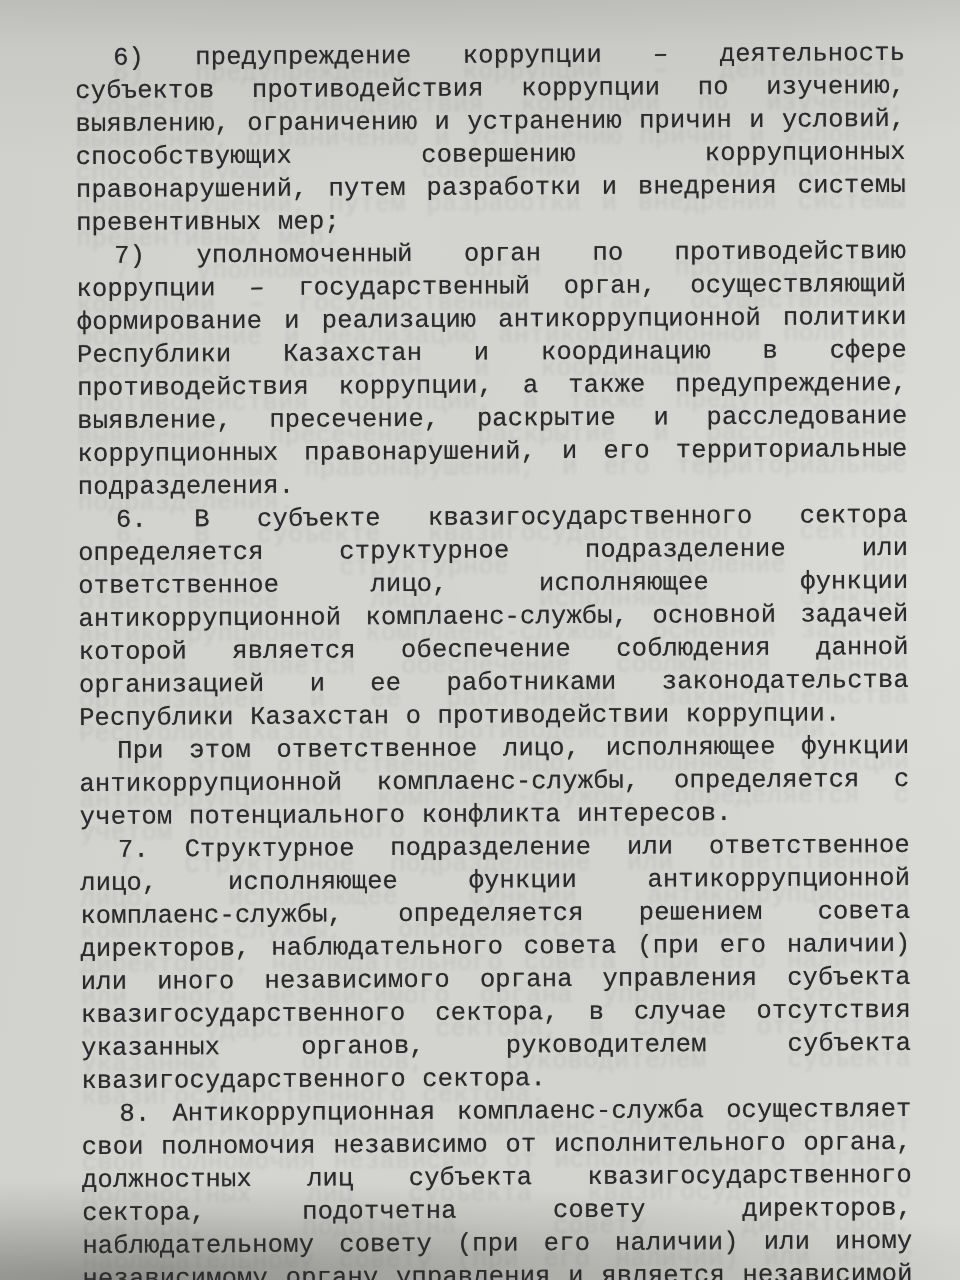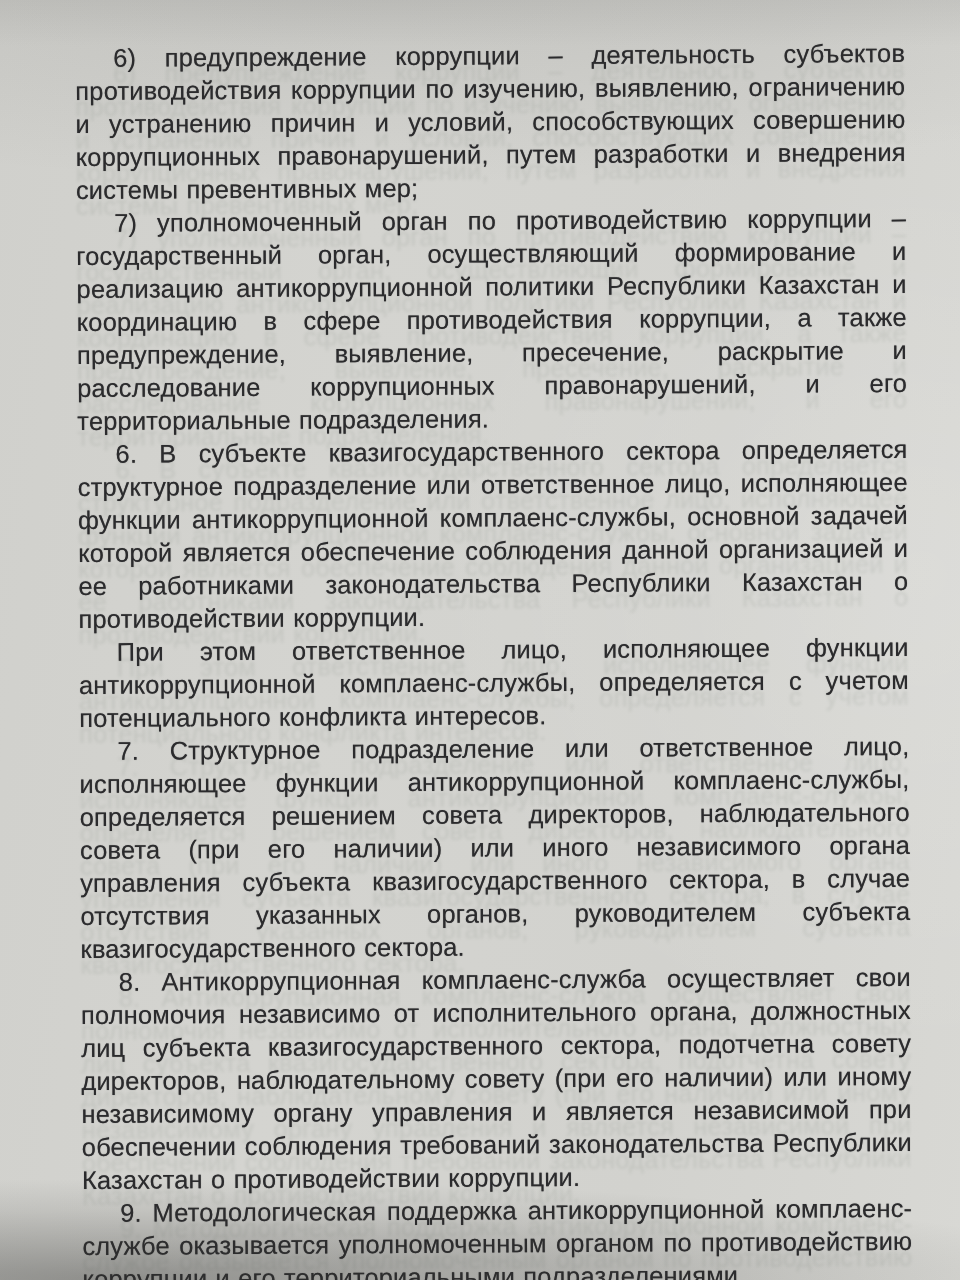--- a/index.html
+++ b/index.html
@@ -17,7 +17,7 @@
       radial-gradient(120% 18% at 40% 0%, rgba(70,70,68,0.10), rgba(70,70,68,0) 80%),
       linear-gradient(97deg, #d0d0cc 0%, #d4d4d0 35%, #d2d2ce 70%, #d8d8d4 100%),
       #d2d2ce;
-    font-family: Liberation Sans, sans-serif;
+    font-family: Liberation Mono, monospace;
   }
   
   .bottom-shade {

